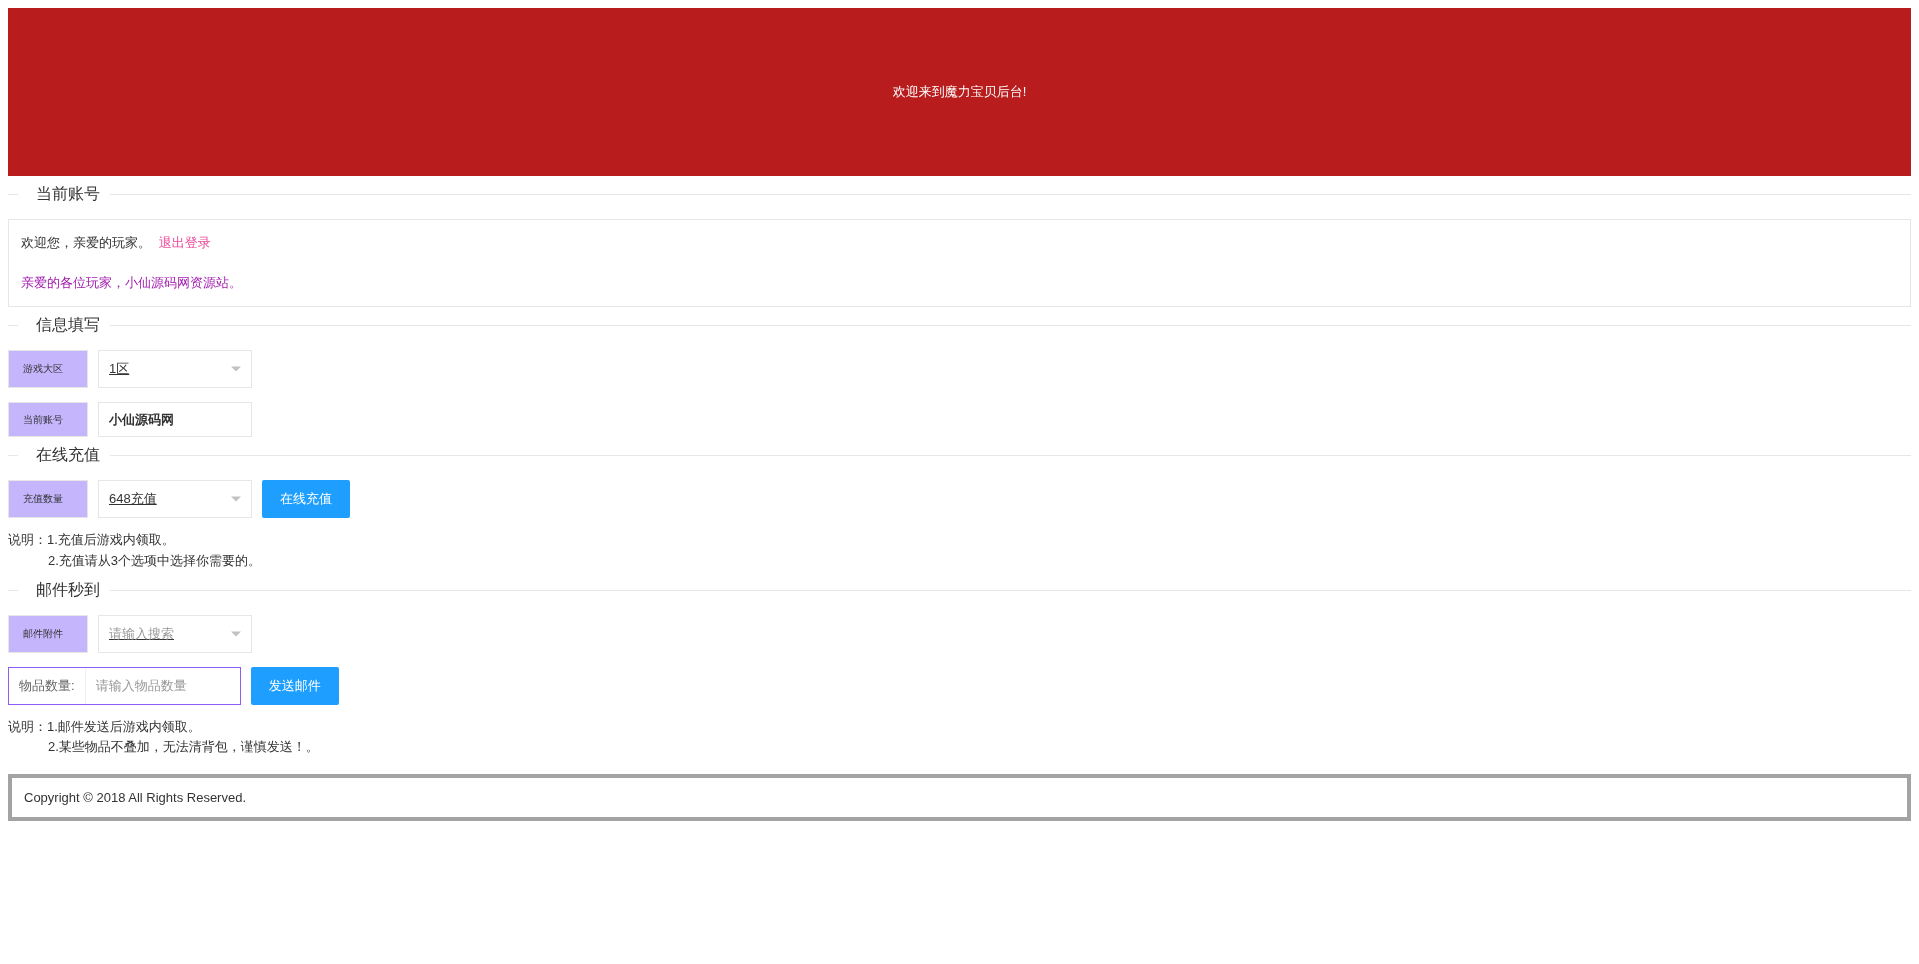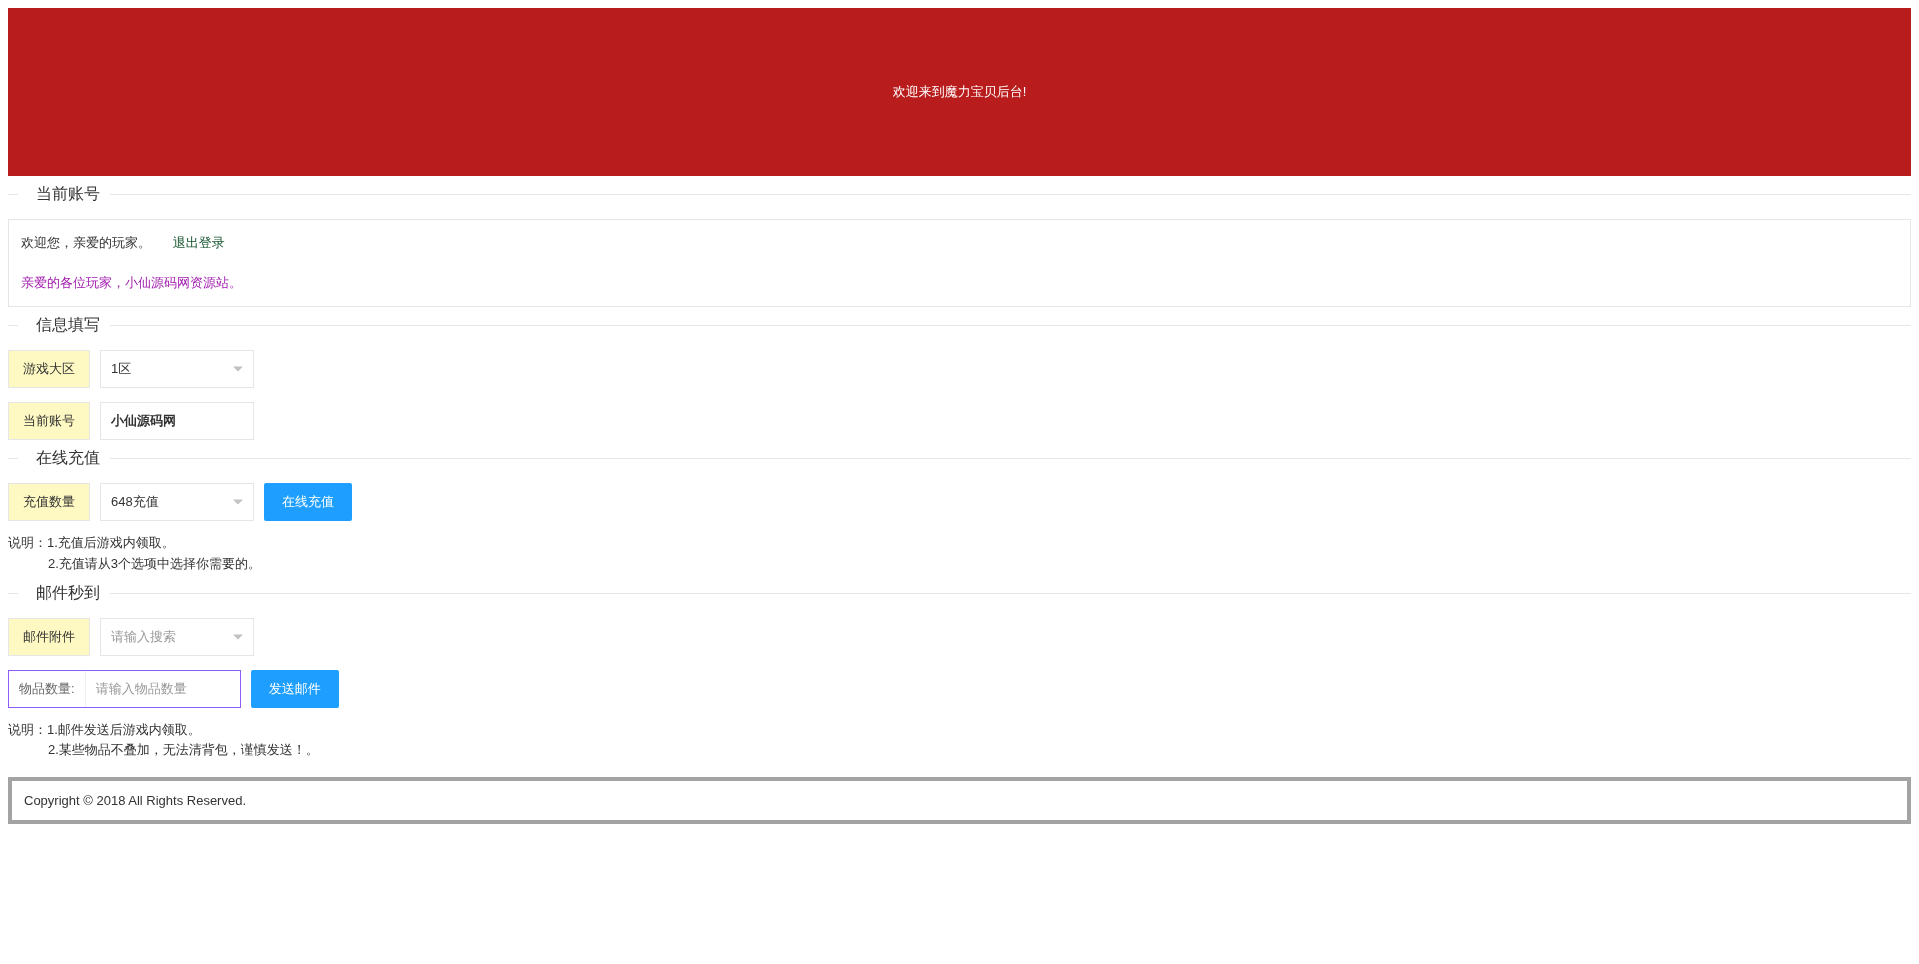--- a/index.html
+++ b/index.html
@@ -48,9 +48,9 @@
       margin-bottom: 22px;
     }
     .logout-link {
-      color: #14532d;
+      color: #ec4899;
       cursor: pointer;
-      margin-left: 18px;
+      margin-left: 4px;
     }
     .welcome-line2 {
       color: #a21caf;

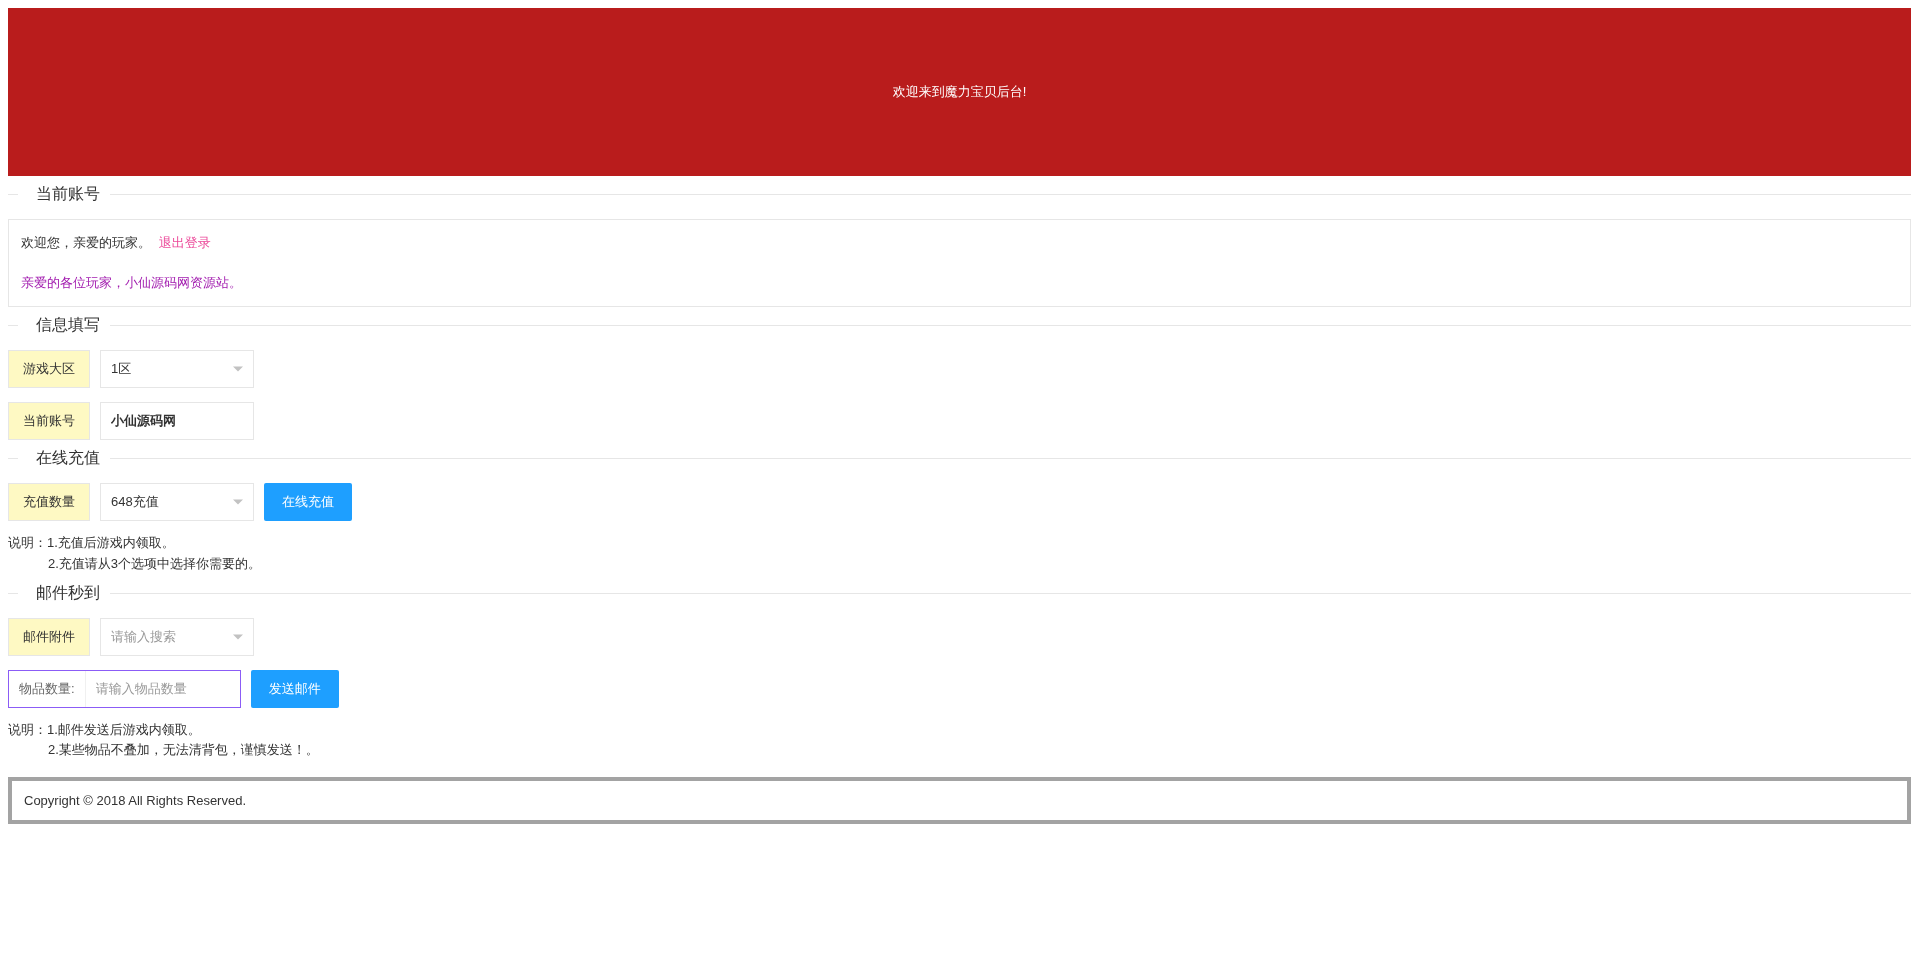--- a/index.html
+++ b/index.html
@@ -67,9 +67,9 @@
       min-width: 80px;
       display: flex;
       align-items: center;
-      font-size: 13px;
-      color: #333;
-      background: #fef9c3;
+      font-size: 10px;
+      color: #333;
+      background: #c4b5fd;
     }
     .select-wrapper {
       position: relative;

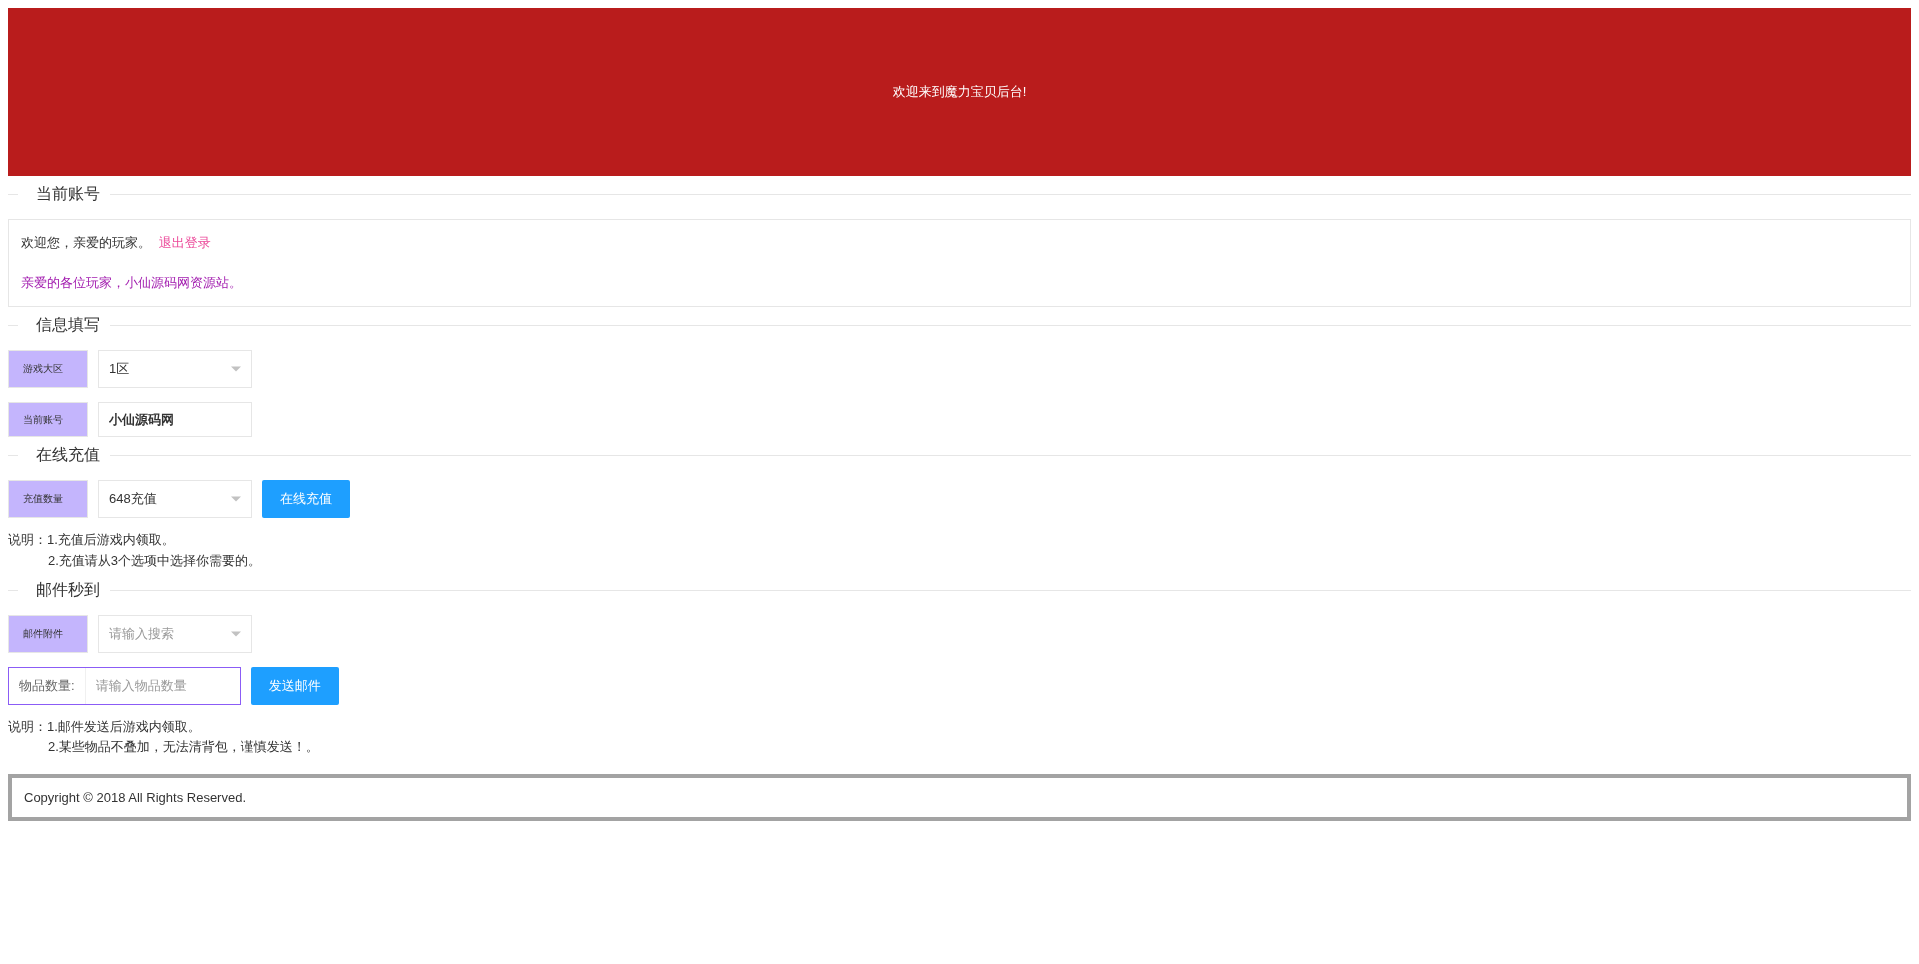--- a/index.html
+++ b/index.html
@@ -82,6 +82,7 @@
       cursor: pointer;
       font-size: 13px;
       color: #333;
+      text-decoration: underline;
     }
     .select-placeholder {
       color: #999;

